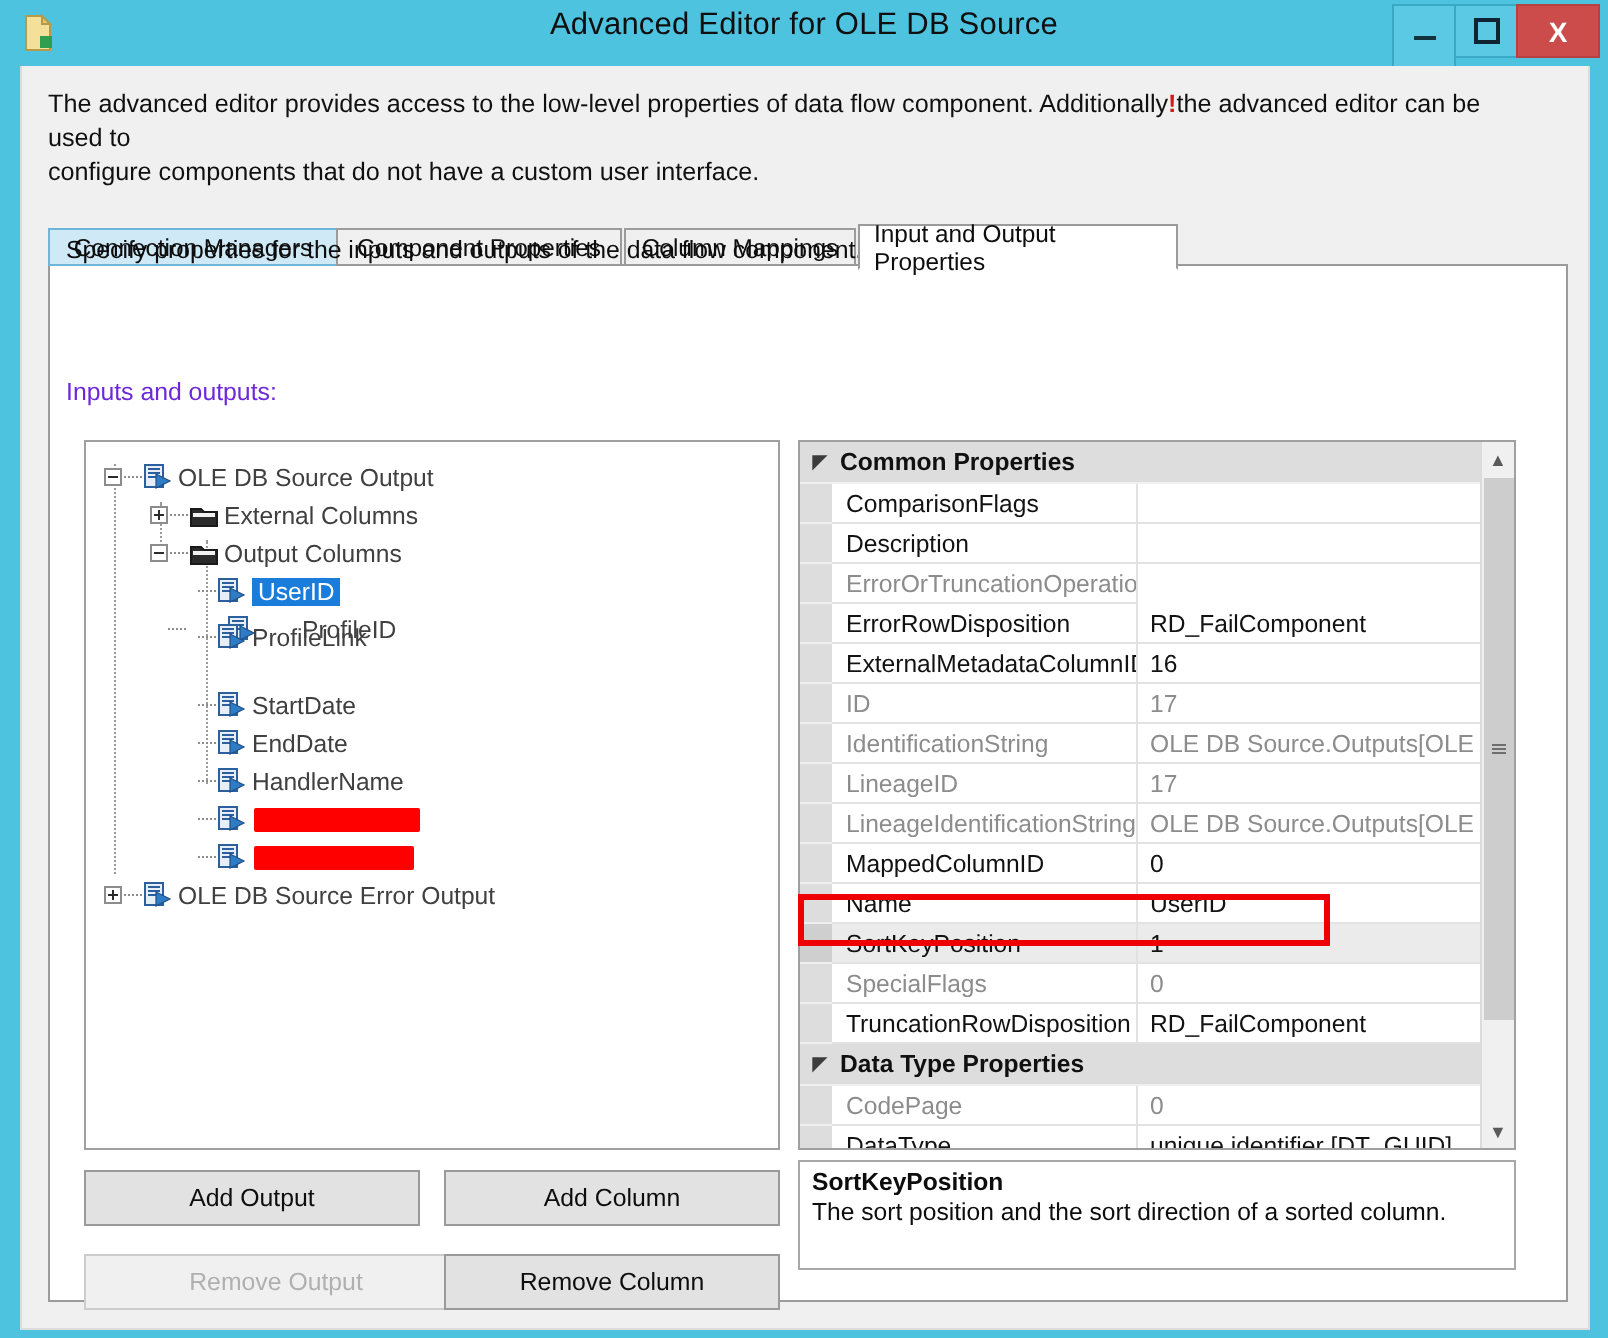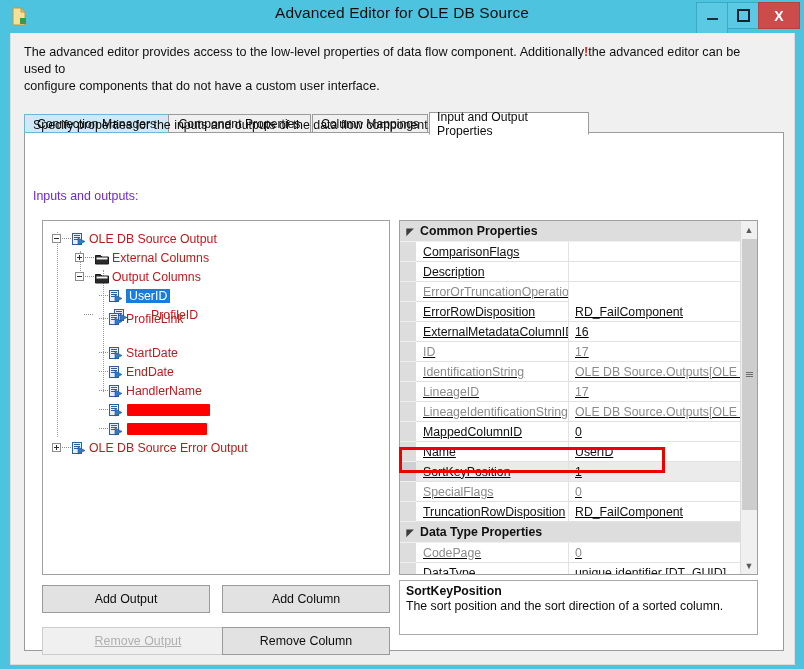--- a/index.html
+++ b/index.html
@@ -95,7 +95,7 @@
   .ico-out{
     width:13px;height:13px;flex:0 0 auto;position:relative;
   }
-  .tlabel{font-size:12.3px;color:#b91c1c;padding-left:4px;}
+  .tlabel{font-size:12.3px;color:#404040;padding-left:4px;}
   .tlabel.sel{background:#1a7ddb;color:#fff;padding:0 3px;margin-left:4px;}
   .redact{height:12px;background:#fe0000;border-radius:1px;margin-left:5px;}
   .vline{position:absolute;border-left:1px dotted #9a9a9a;}

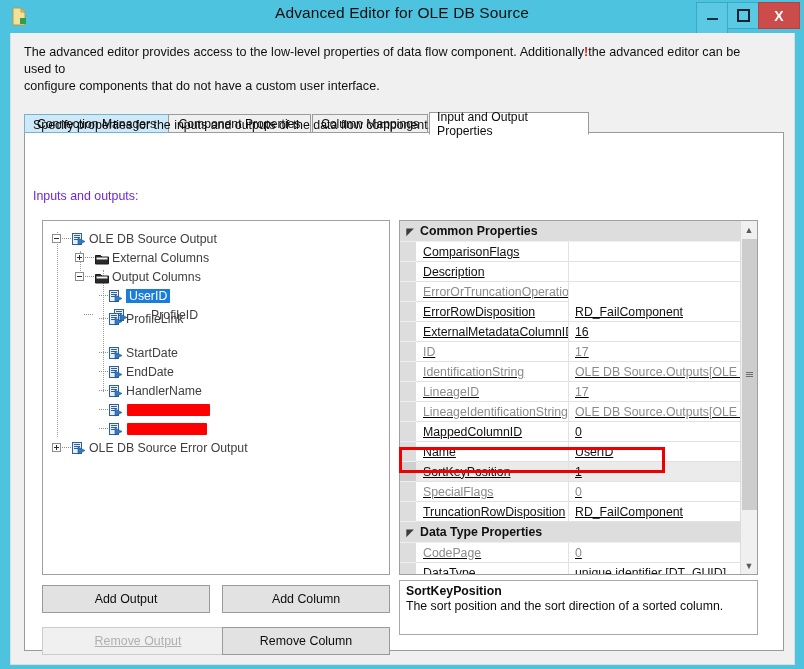--- a/index.html
+++ b/index.html
@@ -125,7 +125,7 @@
     transform:rotate(0deg);margin-left:4px;
   }
   .cat-name{font-size:12.3px;font-weight:bold;color:#101010;padding-left:4px;}
-  .prow{height:20px;display:flex;align-items:stretch;text-decoration:underline;}
+  .prow{height:20px;display:flex;align-items:stretch;}
   .pgutter{width:16px;background:#dddddd;flex:0 0 auto;border-bottom:1px solid #efefef;}
   .pname{
     width:153px;flex:0 0 auto;font-size:12.3px;color:#121212;

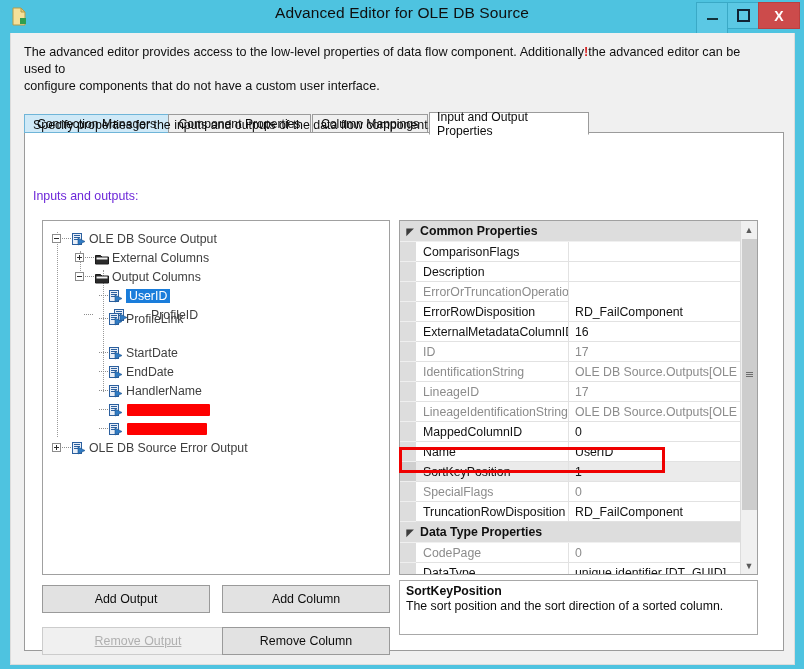--- a/index.html
+++ b/index.html
@@ -358,7 +358,7 @@
 
   <div class="btn" style="left:42px;top:585px;width:168px;height:28px;">Add Output</div>
   <div class="btn" style="left:222px;top:585px;width:168px;height:28px;">Add Column</div>
-  <div class="btn disabled" style="left:42px;top:627px;width:192px;height:28px;text-decoration:underline;">Remove Output</div>
+  <div class="btn disabled" style="left:42px;top:627px;width:192px;height:28px;">Remove Output</div>
   <div class="btn" style="left:222px;top:627px;width:168px;height:28px;">Remove Column</div>
 
   <div class="grid-panel">

